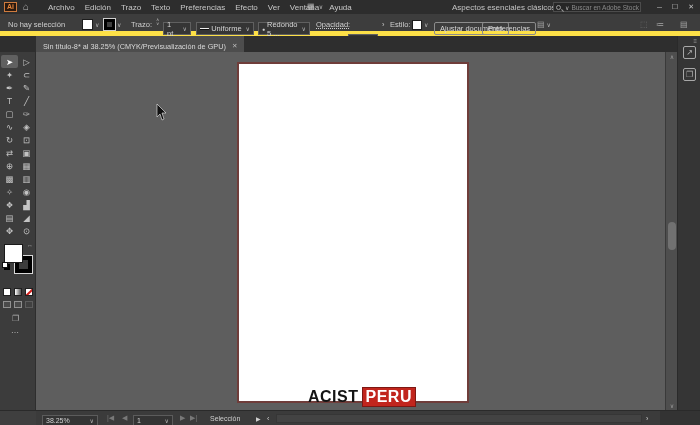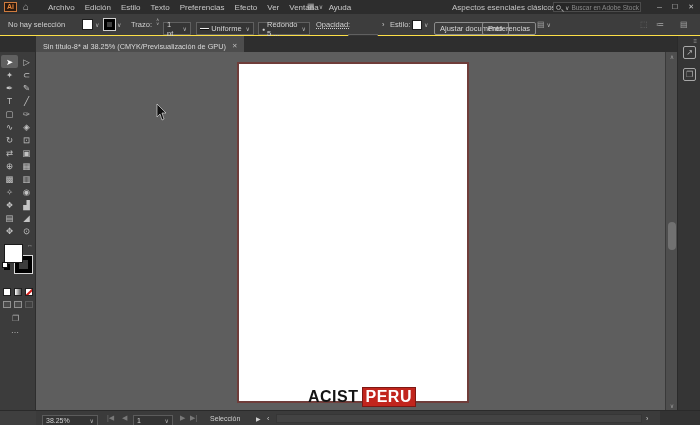--- a/index.html
+++ b/index.html
@@ -133,7 +133,7 @@
     <div class="menus">
       <span>Archivo</span>
       <span>Edición</span>
-      <span>Estilo</span>
+      <span>Trazo</span>
       <span>Texto</span>
       <span>Preferencias</span>
       <span>Efecto</span>

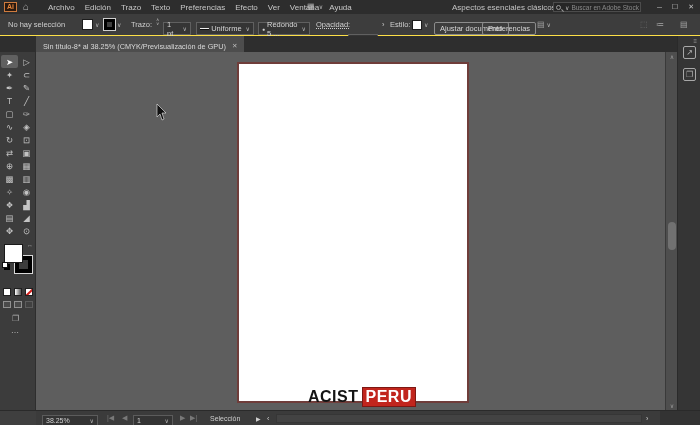--- a/index.html
+++ b/index.html
@@ -35,7 +35,7 @@
 
   
   .controlbar { position:absolute; left:0; top:14px; width:700px; height:22px;
-                background:#3d3d3d; border-bottom:1px solid #fde047; font-size:7.5px; }
+                background:#3d3d3d; border-bottom:5px solid #fde047; font-size:7.5px; }
   .cb { position:absolute; top:0; height:21px; display:flex; align-items:center; }
   .swatch { width:11px; height:11px; background:#fff; border:1px solid #1c1c1c; }
   .swatch.stroke { background:#3d3d3d; border:3px solid #000; outline:1px solid #cfcfcf; }

